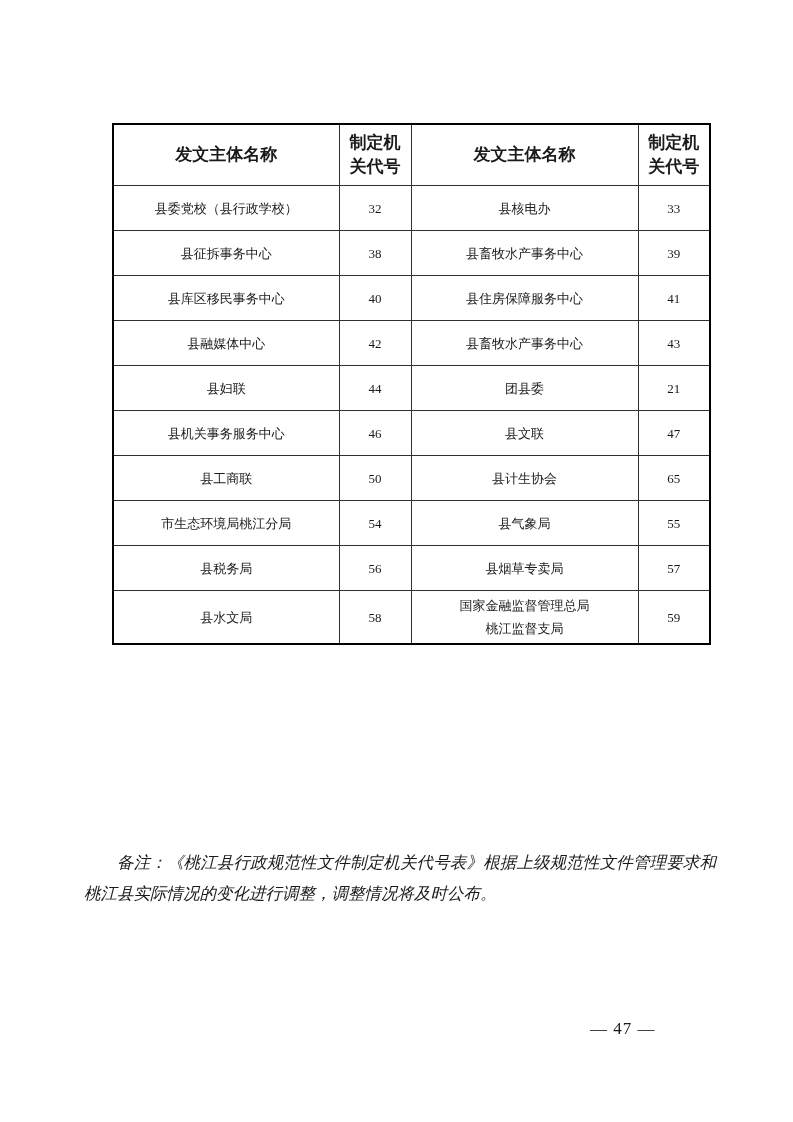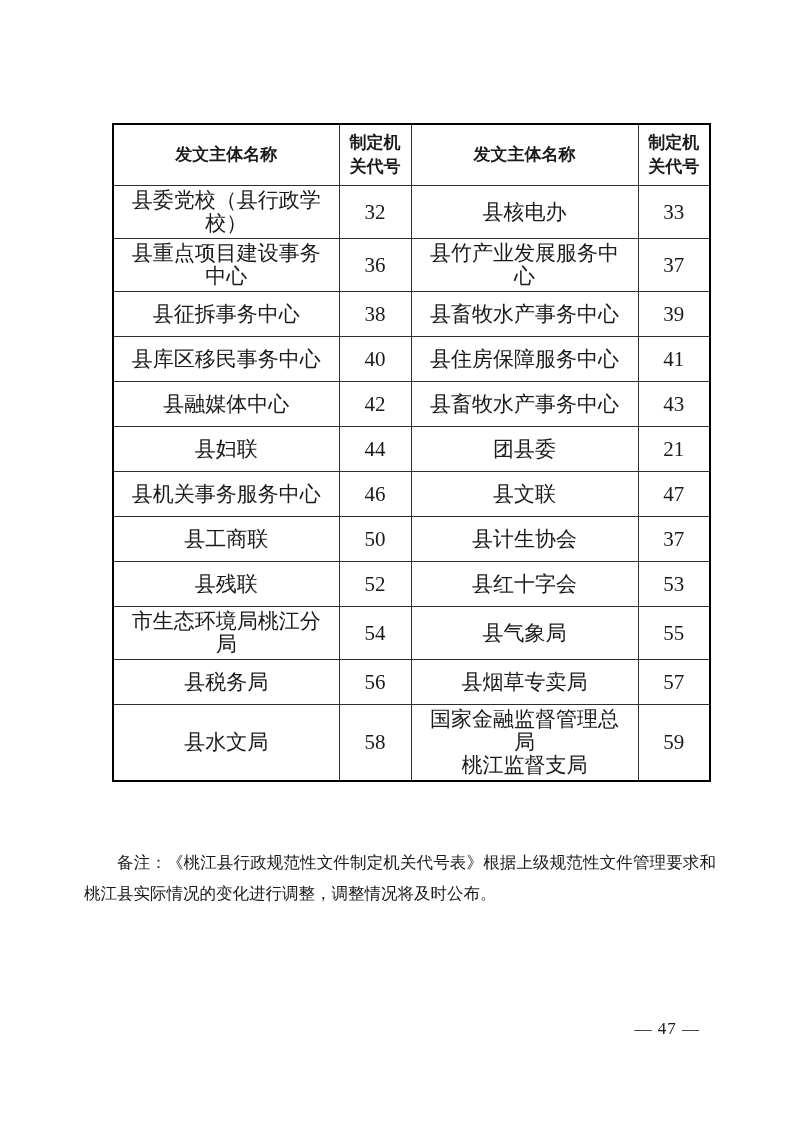--- a/index.html
+++ b/index.html
@@ -36,7 +36,7 @@
     word-break: break-all;
   }
   table.code-table td {
-    font-size: 21px;
+    font-size: 13px;
     line-height: 23px;
     height: 38px;
     padding: 3px 16px;

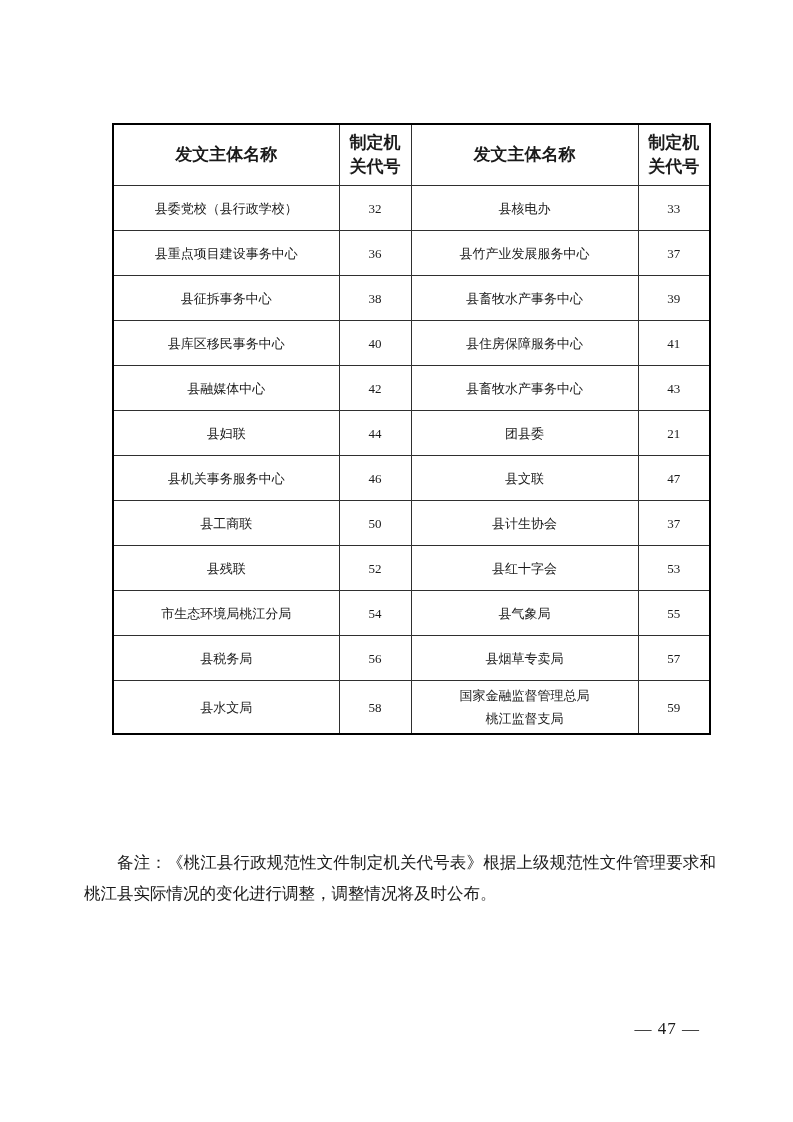--- a/index.html
+++ b/index.html
@@ -92,12 +92,6 @@
         <td>33</td>
       </tr>
       <tr>
-        <td>县重点项目建设事务中心</td>
-        <td>36</td>
-        <td>县竹产业发展服务中心</td>
-        <td>37</td>
-      </tr>
-      <tr>
         <td>县征拆事务中心</td>
         <td>38</td>
         <td>县畜牧水产事务中心</td>

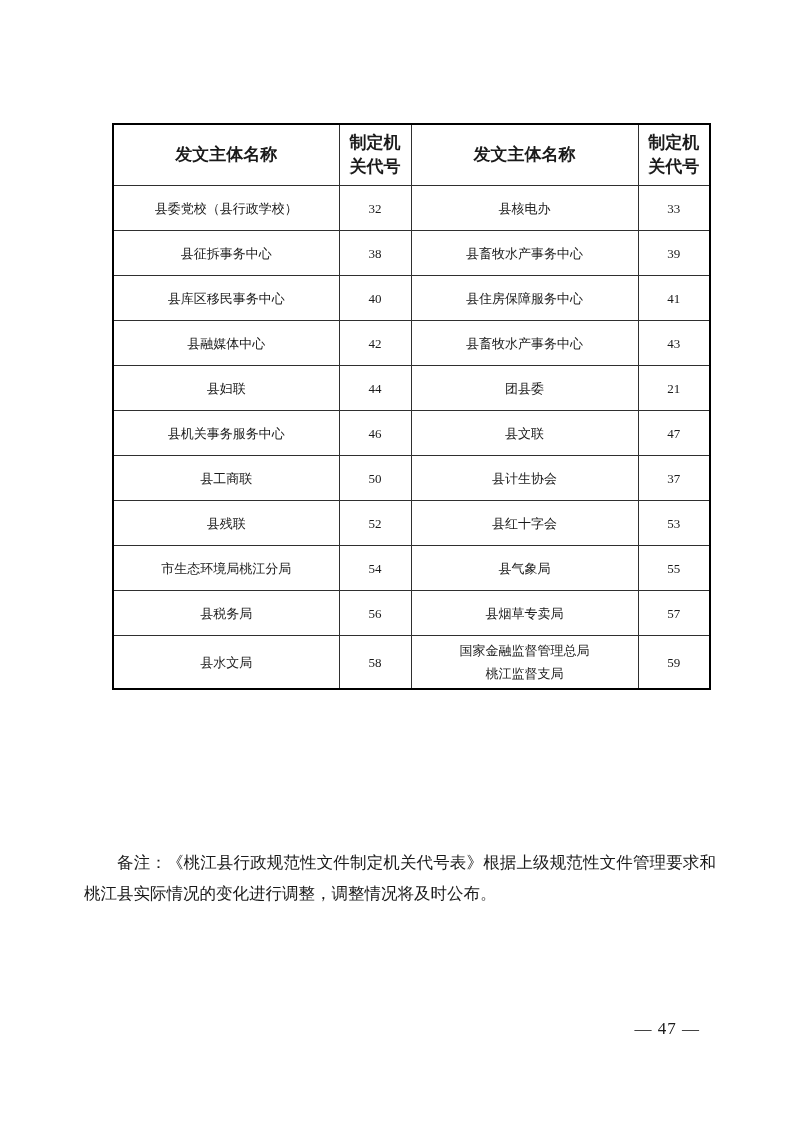--- a/index.html
+++ b/index.html
@@ -125,7 +125,7 @@
         <td>县工商联</td>
         <td>50</td>
         <td>县计生协会</td>
-        <td>37</td>
+        <td>65</td>
       </tr>
       <tr>
         <td>县残联</td>

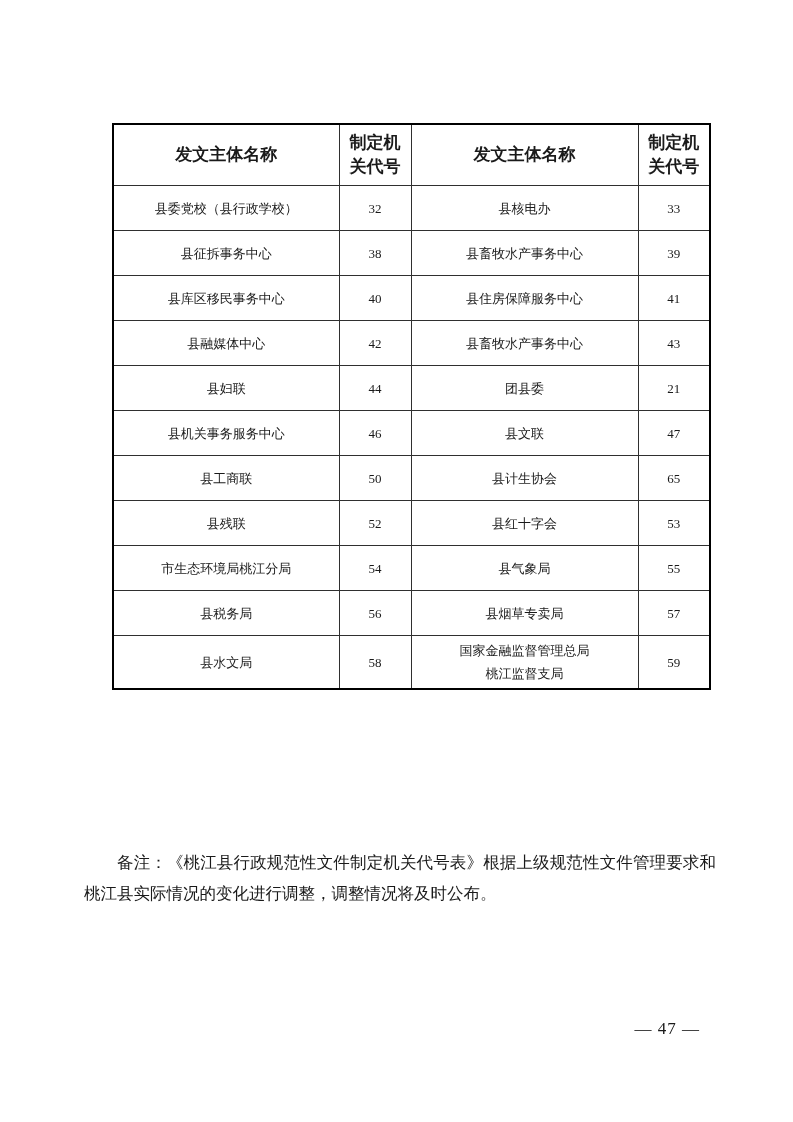--- a/index.html
+++ b/index.html
@@ -128,12 +128,6 @@
         <td>65</td>
       </tr>
       <tr>
-        <td>县残联</td>
-        <td>52</td>
-        <td>县红十字会</td>
-        <td>53</td>
-      </tr>
-      <tr>
         <td>市生态环境局桃江分局</td>
         <td>54</td>
         <td>县气象局</td>

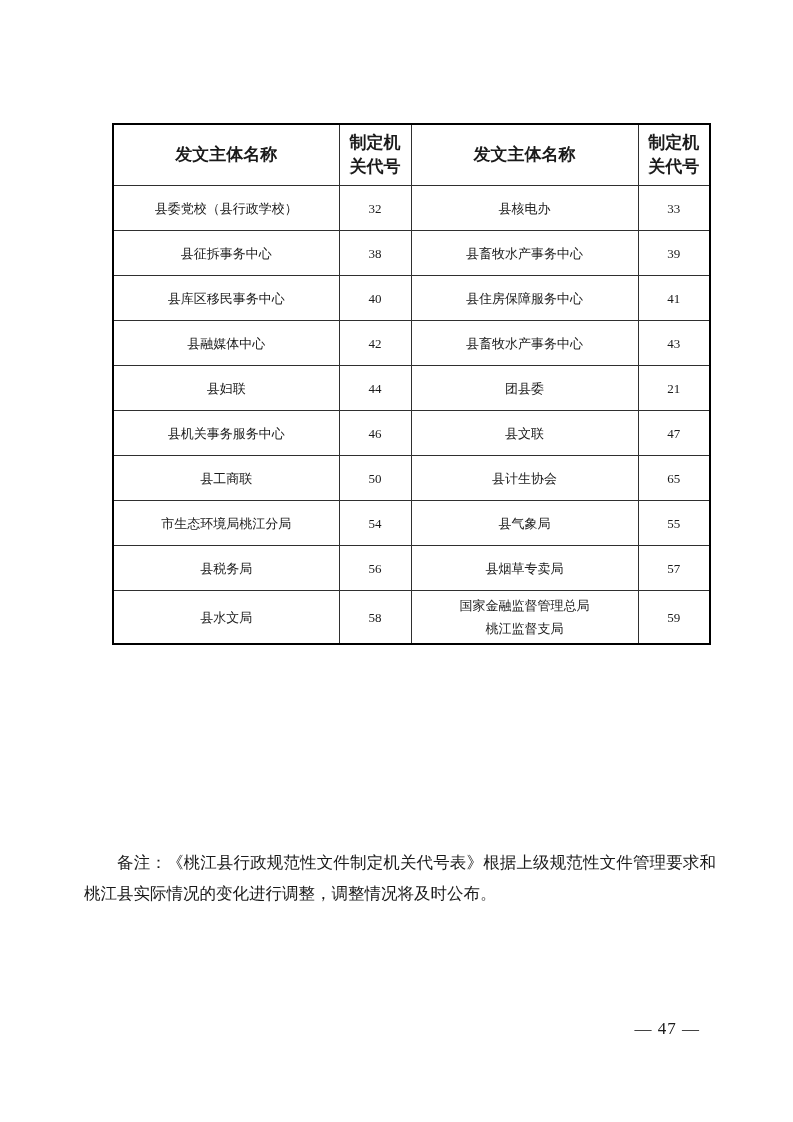--- a/index.html
+++ b/index.html
@@ -53,6 +53,7 @@
     line-height: 31px;
     text-indent: 2em;
     text-align: justify;
+    font-style: italic;
   }
   .page-number {
     position: absolute;

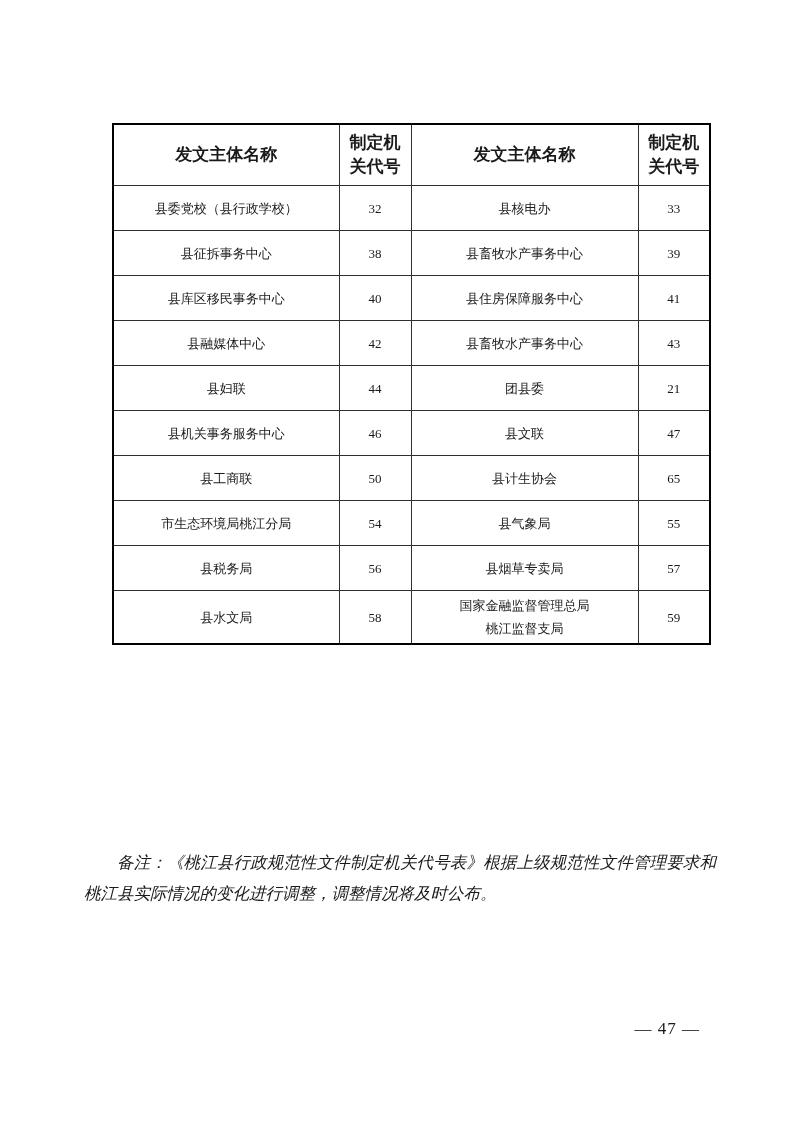--- a/index.html
+++ b/index.html
@@ -60,7 +60,7 @@
     left: 590px;
     top: 1019px;
     width: 110px;
-    text-align: right;
+    text-align: left;
     font-size: 17px;
     letter-spacing: 1px;
   }

